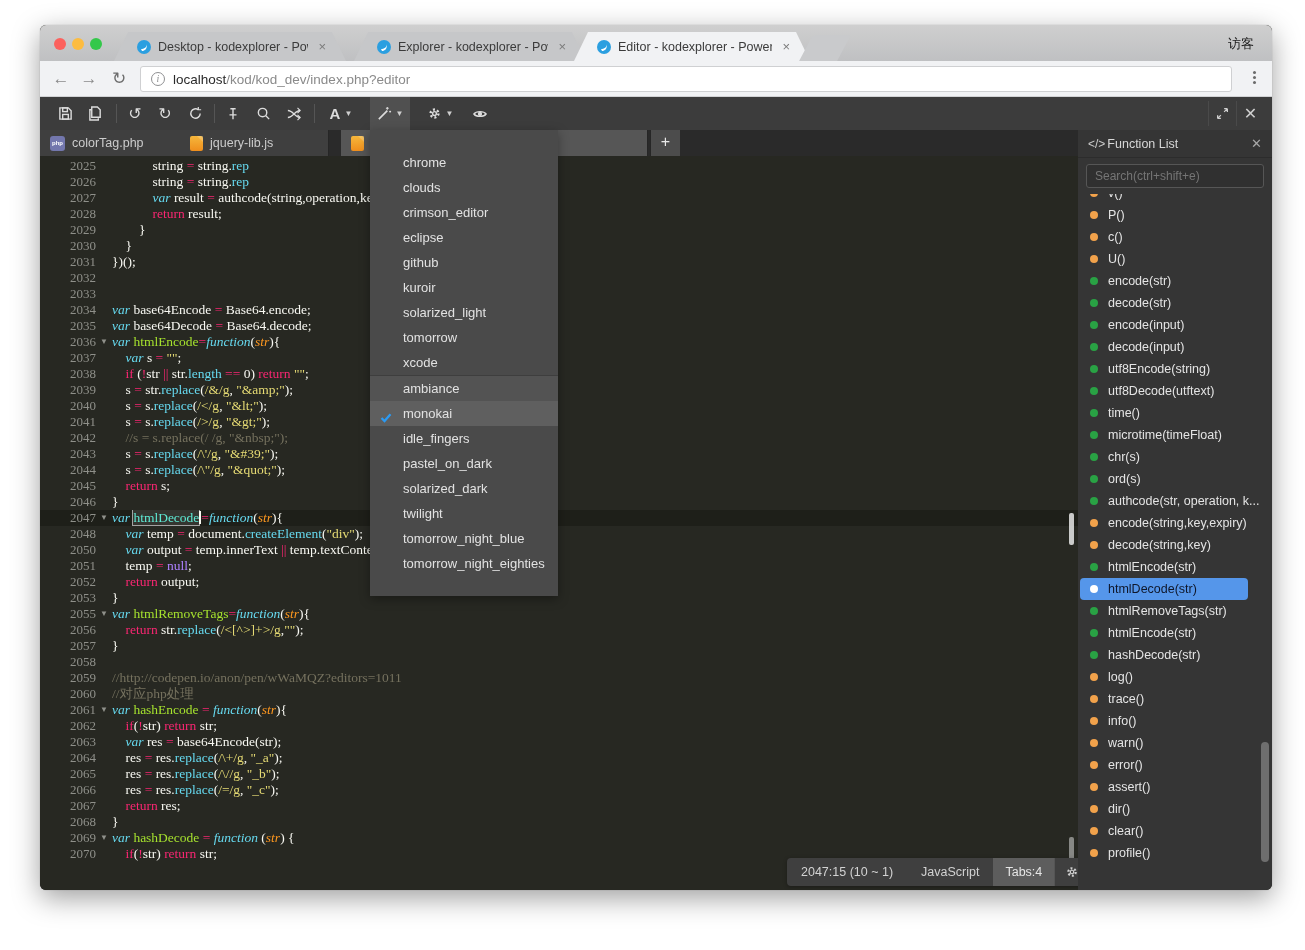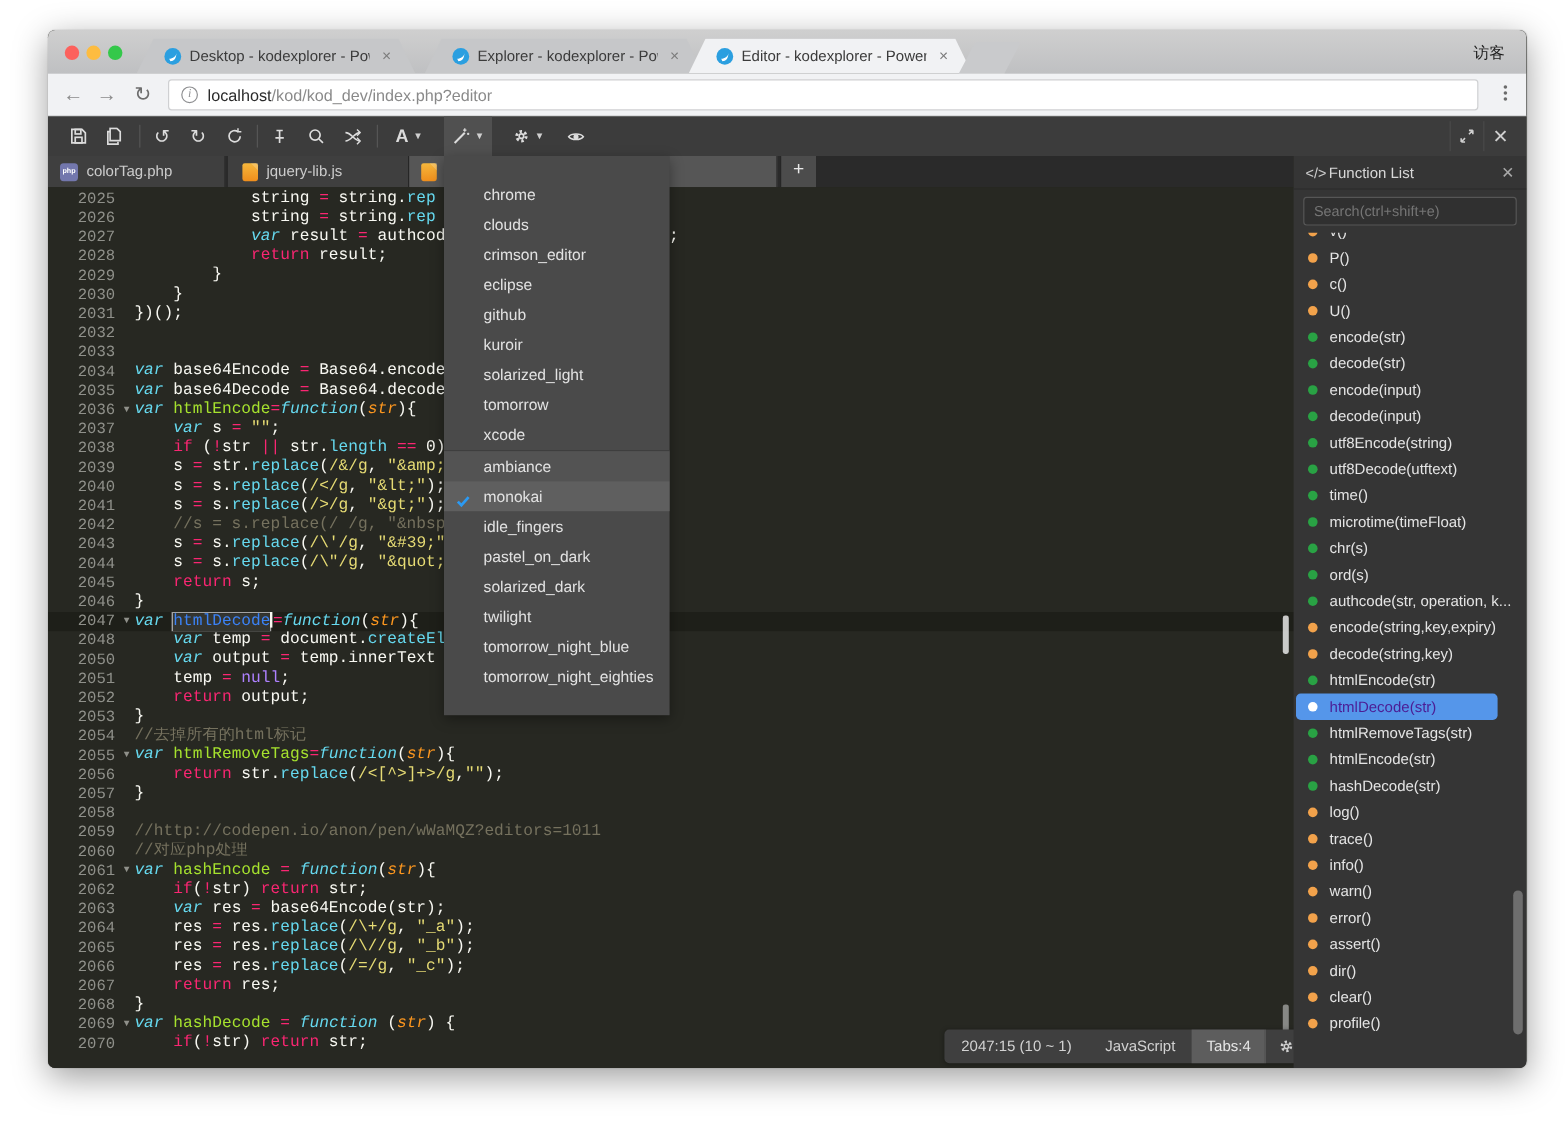--- a/index.html
+++ b/index.html
@@ -265,7 +265,7 @@
       <span class="ficon php-ic">php</span>
       <span>colorTag.php</span>
     </div>
-    <div class="edtab" style="left:150px; width:151px;padding-left:12px;">
+    <div class="edtab" style="left:138px; width:151px;padding-left:12px;">
       <span class="ficon js-ic"></span>
       <span>jquery-lib.js</span>
     </div>

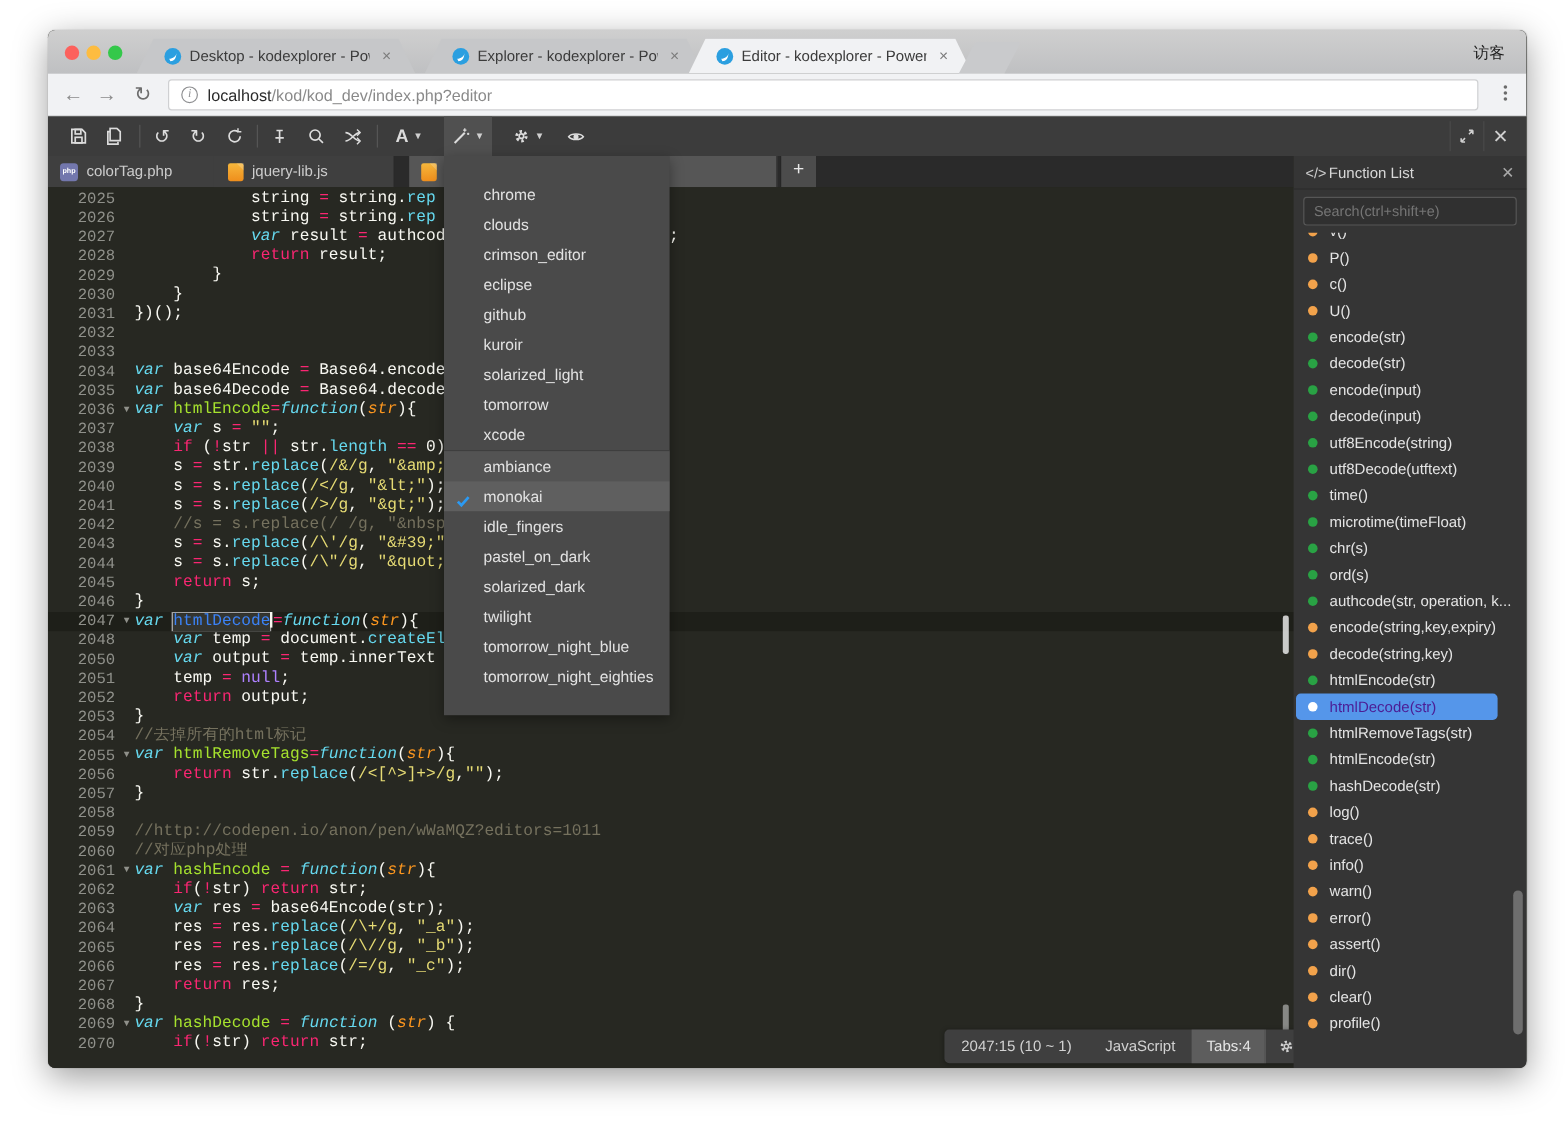--- a/index.html
+++ b/index.html
@@ -74,7 +74,7 @@
 
   
   #editor { position:absolute; left:0; top:131px; width:1194px; height:734px; background:#272822;
-            overflow:hidden; font-family:Liberation Mono, monospace; font-size:13.5px; padding-top:2px; }
+            overflow:hidden; font-family:Liberation Serif, serif; font-size:13.5px; padding-top:2px; }
   .crow { display:flex; height:16px; line-height:16px; white-space:pre; }
   .crow.current { background:#1e1f19; }
   .gut { flex:0 0 72px; color:#8f908a; text-align:right; padding-right:16px; position:relative;

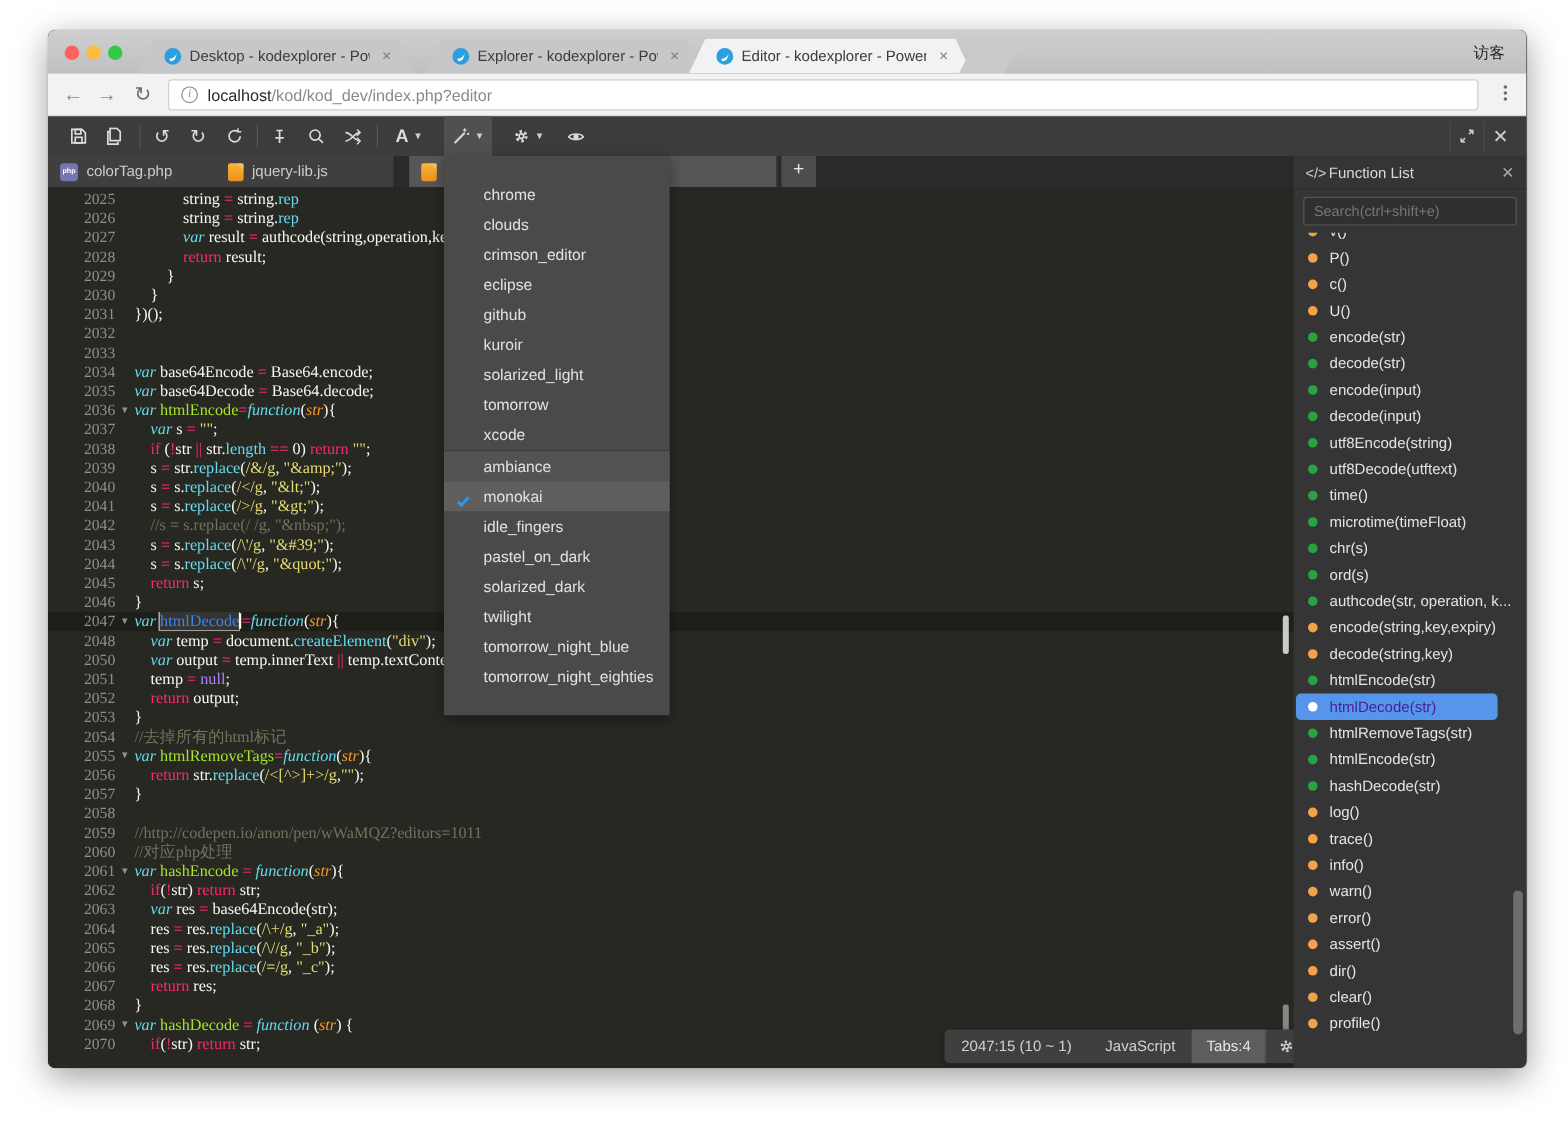--- a/index.html
+++ b/index.html
@@ -91,7 +91,7 @@
   .tk-c  { color:#75715e; }
   .tk-m  { color:#66d9ef; }
   .tk-n  { color:#ae81ff; }
-  .tk-sel{ color:#3b82f6; background:rgba(255,255,255,.10); box-shadow:0 0 0 1px #a2a2a2; }
+  .tk-sel{ color:#5eead4; background:rgba(255,255,255,.10); box-shadow:0 0 0 1px #a2a2a2; }
   .tk-caret { display:inline-block; width:2px; height:13px; background:#f8f8f0; vertical-align:-2px; }
 
   .vthumb { position:absolute; width:5px; border-radius:2px; background:#e8e8e8; opacity:.85; }

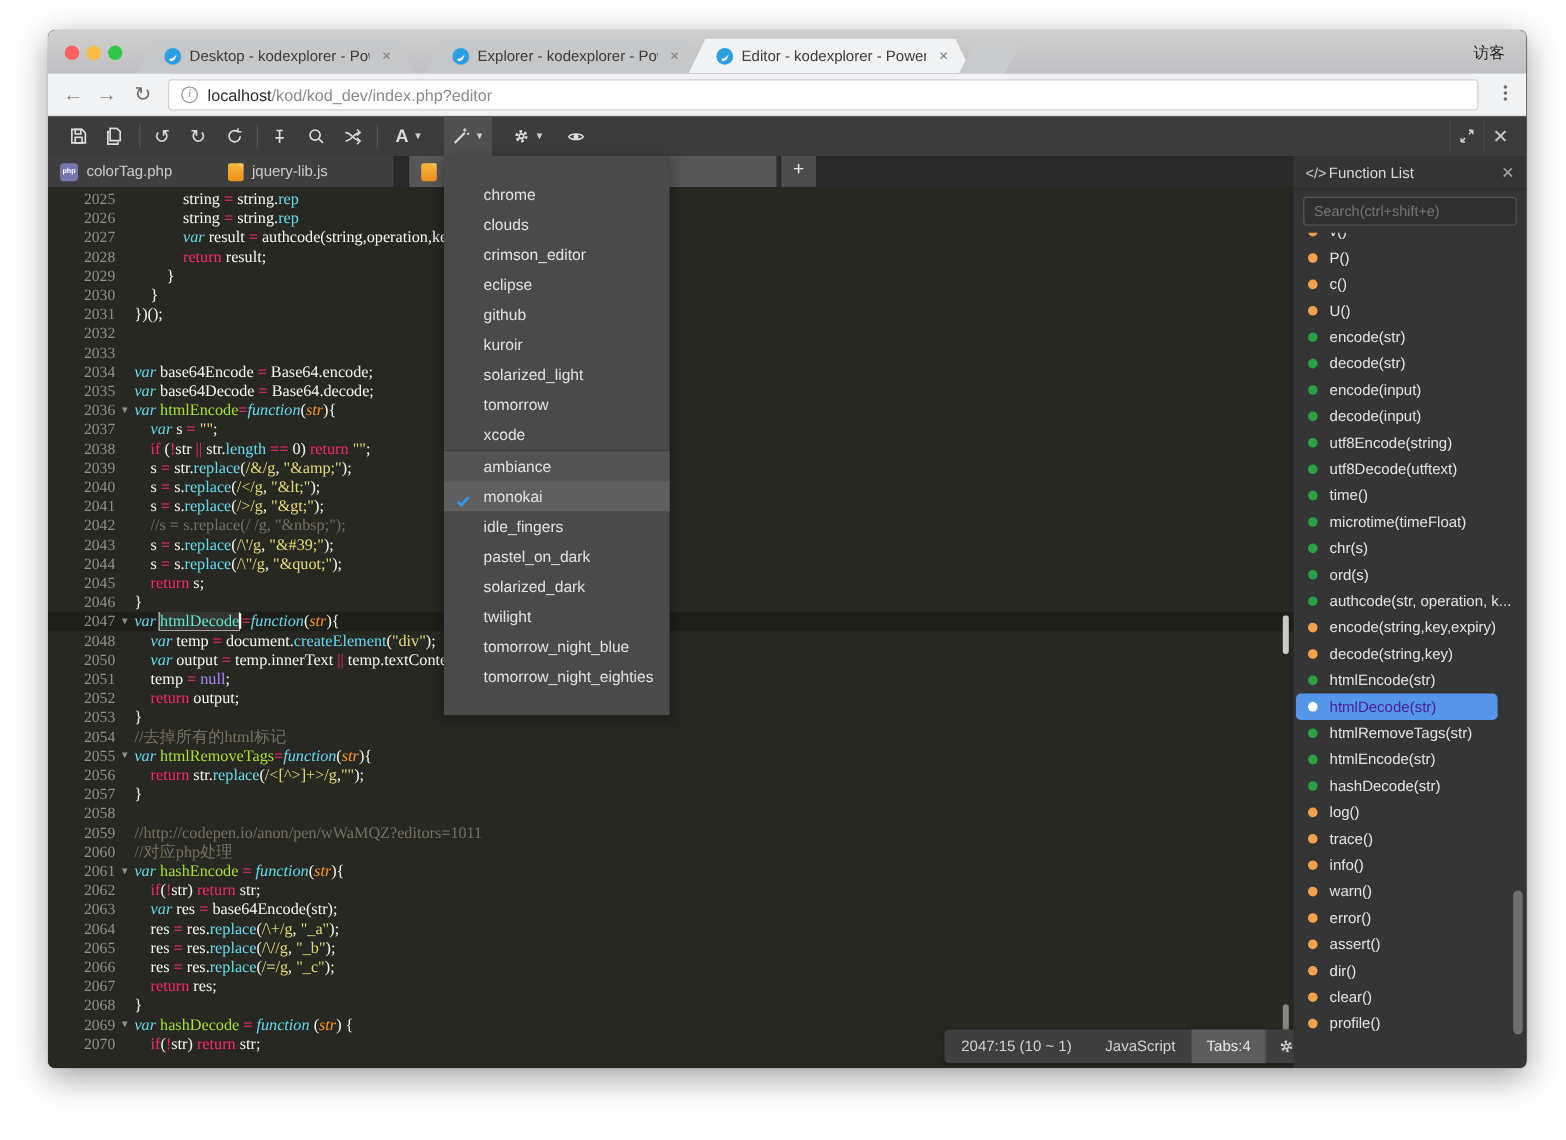--- a/index.html
+++ b/index.html
@@ -118,7 +118,7 @@
   .fitem { height:22px; display:flex; align-items:center; padding-left:12px; color:#e4e4e4; font-size:12.5px;
            white-space:nowrap; }
   .fitem .dot { width:8px; height:8px; border-radius:50%; margin-right:10px; flex:0 0 8px; }
-  .fitem.selected { background:#5596ea; border-radius:4px; margin-right:16px; margin-left:2px; padding-left:10px; color:#4c1d95; }
+  .fitem.selected { background:#5596ea; border-radius:4px; margin-right:16px; margin-left:2px; padding-left:10px; color:#0f172a; }
   #fp-scroll { position:absolute; right:3px; top:612px; width:8px; height:120px; background:#6e6e6e; border-radius:4px; }
 
   

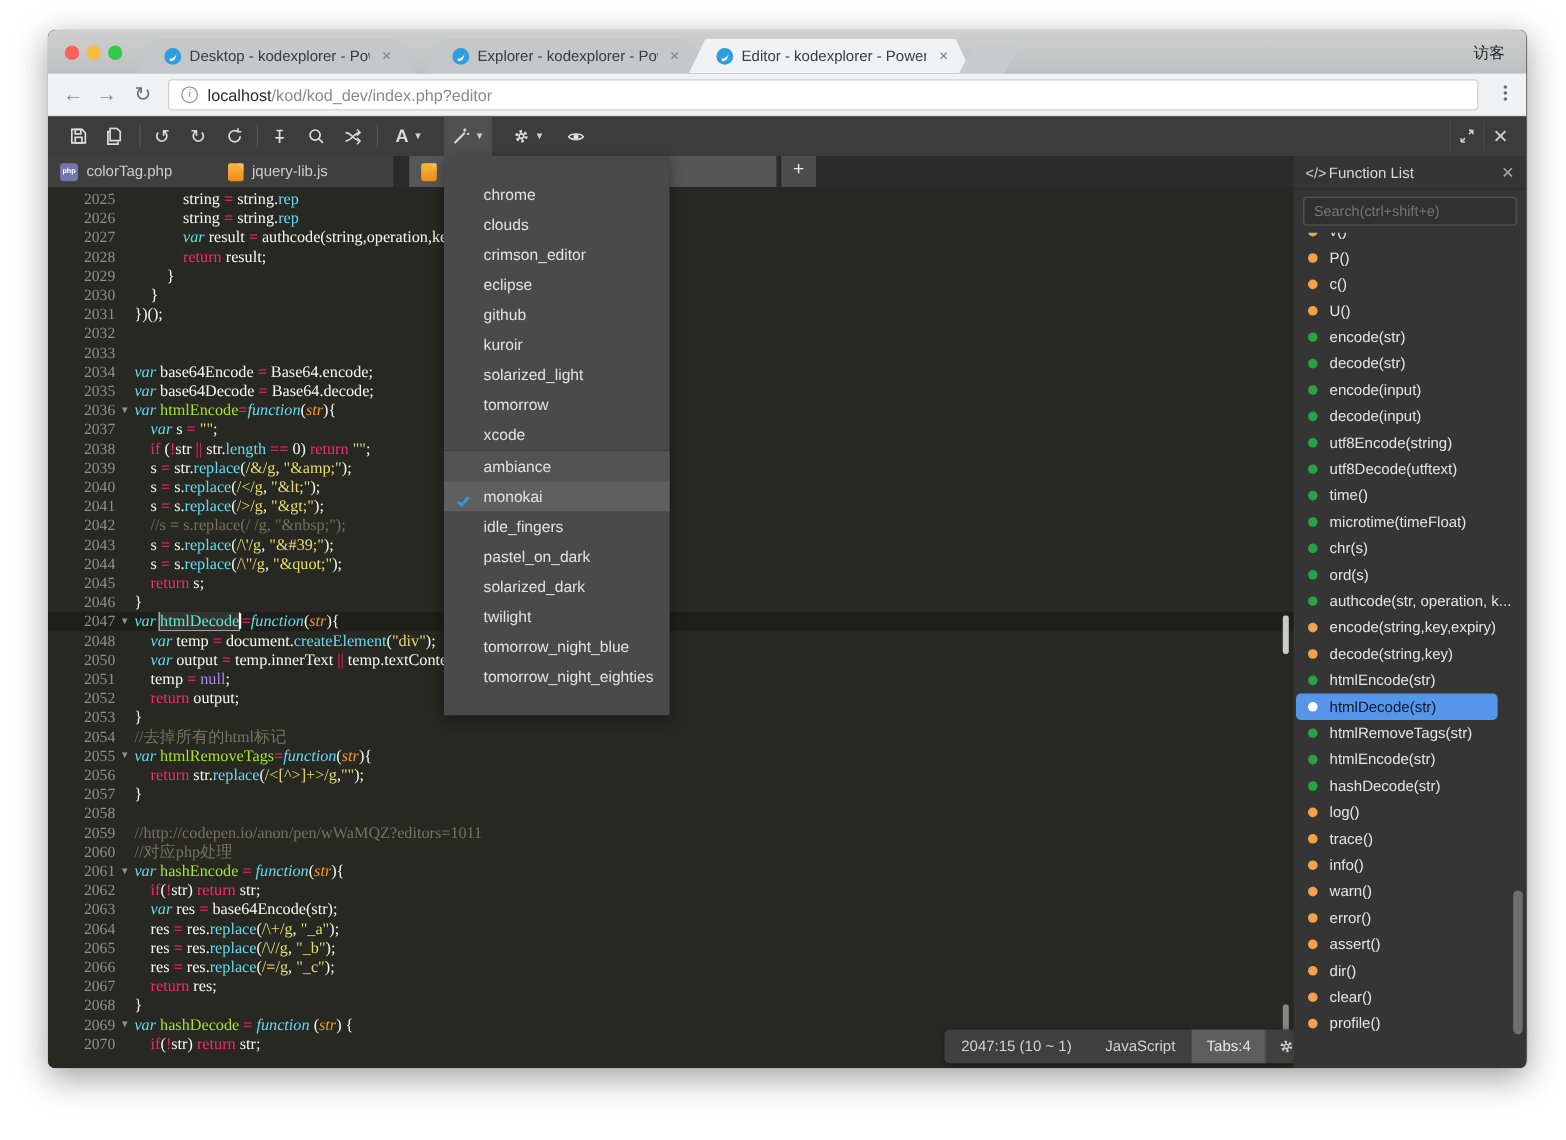--- a/index.html
+++ b/index.html
@@ -307,7 +307,6 @@
         <div class="crow"><span class="gut">2051</span><span class="cline"><span class="tk-t">    temp </span><span class="tk-k">=</span><span class="tk-t"> </span><span class="tk-n">null</span><span class="tk-t">;</span></span></div>
         <div class="crow"><span class="gut">2052</span><span class="cline"><span class="tk-t">    </span><span class="tk-k">return</span><span class="tk-t"> output;</span></span></div>
         <div class="crow"><span class="gut">2053</span><span class="cline"><span class="tk-t">}</span></span></div>
-        <div class="crow"><span class="gut">2054</span><span class="cline"><span class="tk-c">//去掉所有的html标记</span></span></div>
         <div class="crow"><span class="gut">2055<span class="fold">▼</span></span><span class="cline"><span class="tk-s">var</span><span class="tk-t"> </span><span class="tk-f">htmlRemoveTags</span><span class="tk-k">=</span><span class="tk-s">function</span><span class="tk-t">(</span><span class="tk-p">str</span><span class="tk-t">){</span></span></div>
         <div class="crow"><span class="gut">2056</span><span class="cline"><span class="tk-t">    </span><span class="tk-k">return</span><span class="tk-t"> str.</span><span class="tk-m">replace</span><span class="tk-t">(</span><span class="tk-re">/&lt;[^&gt;]+&gt;/g</span><span class="tk-t">,</span><span class="tk-str">""</span><span class="tk-t">);</span></span></div>
         <div class="crow"><span class="gut">2057</span><span class="cline"><span class="tk-t">}</span></span></div>

